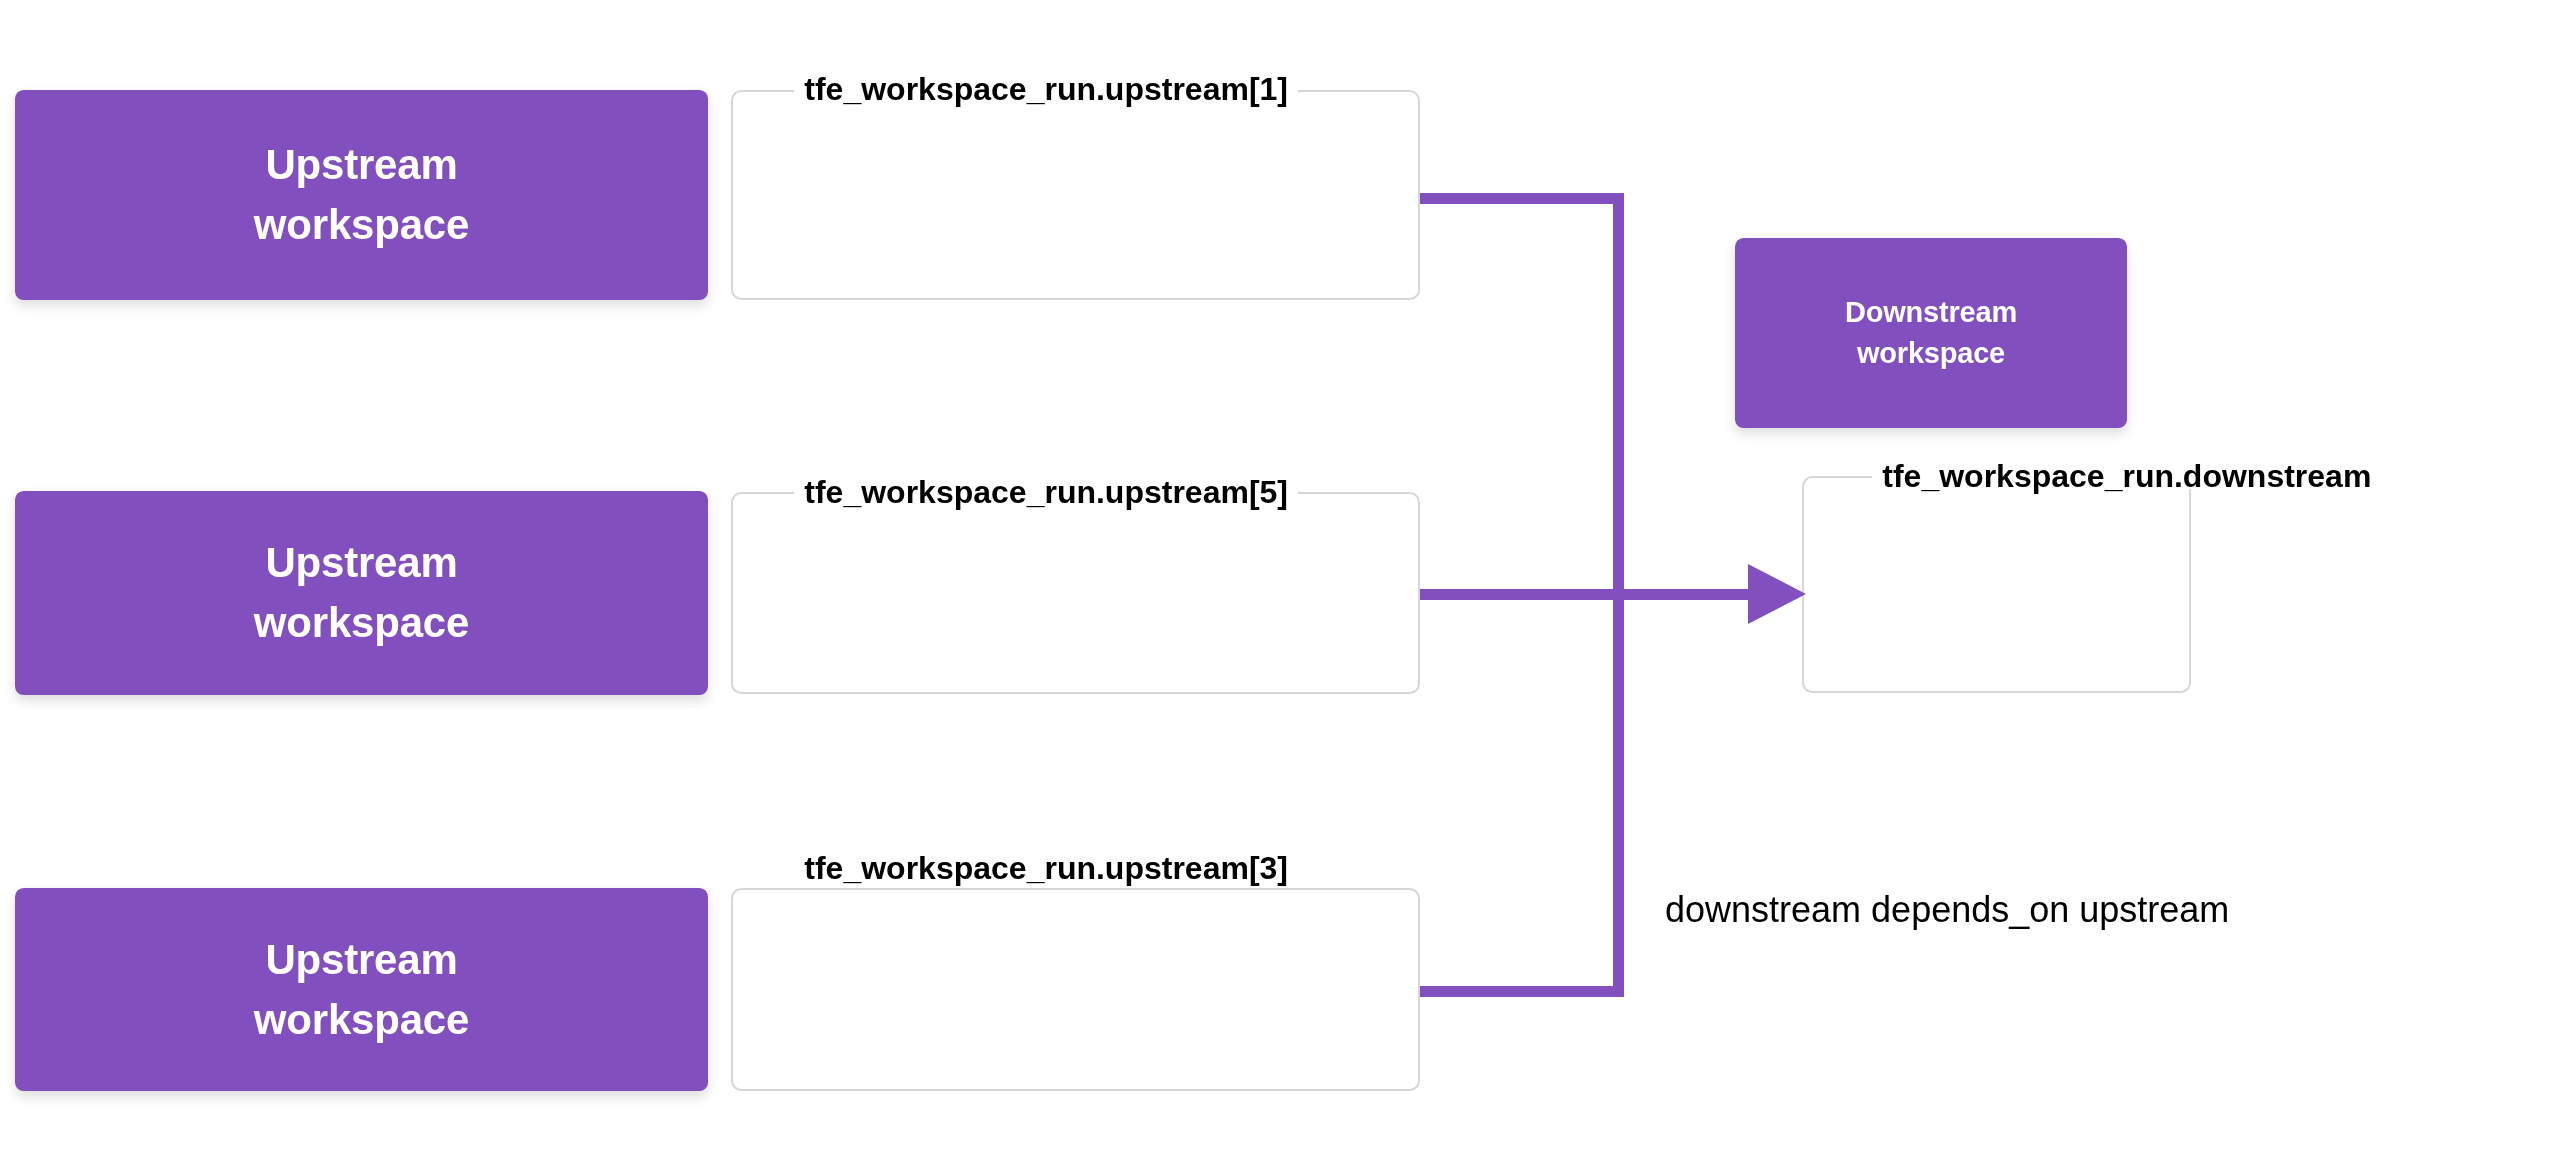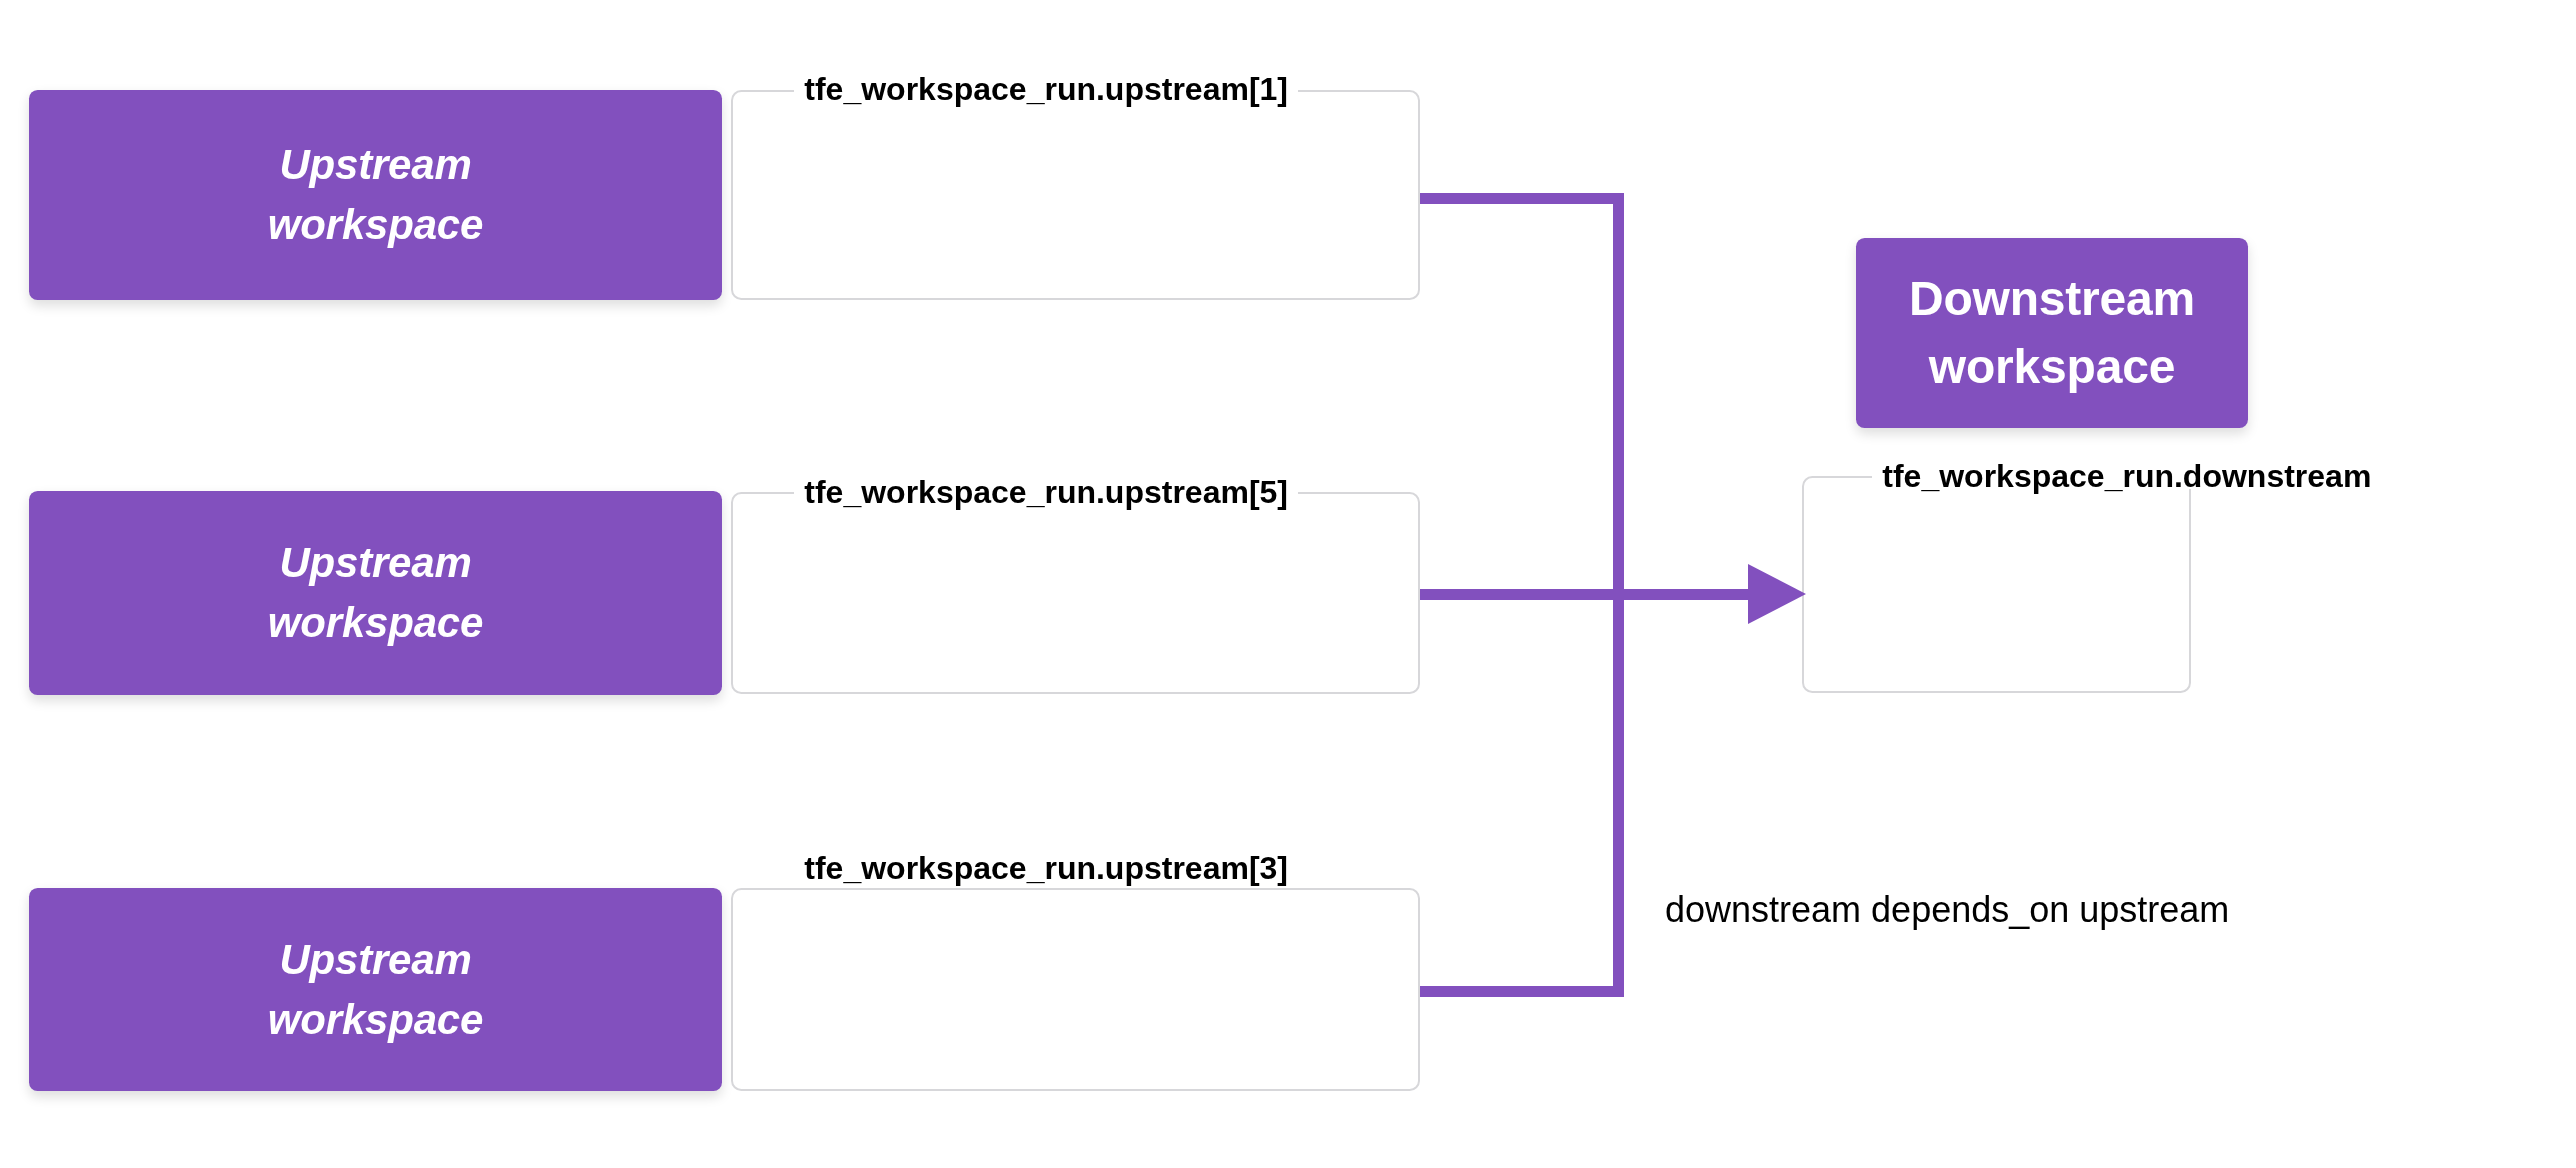--- a/index.html
+++ b/index.html
@@ -38,7 +38,7 @@
   }
   .ws-card .l1, .ws-card .l2 { display: block; }
 
-  .up-card  { left: 29px;   width: 693px; font-size: 42px; font-style: italic; }
+  .up-card  { left: 15px;   width: 693px; font-size: 42px; }
   .up-card.r1 { top: 90px;  height: 210px; }
   .up-card.r2 { top: 491px;  height: 204px; }
   .up-card.r3 { top: 888px; height: 203px; }

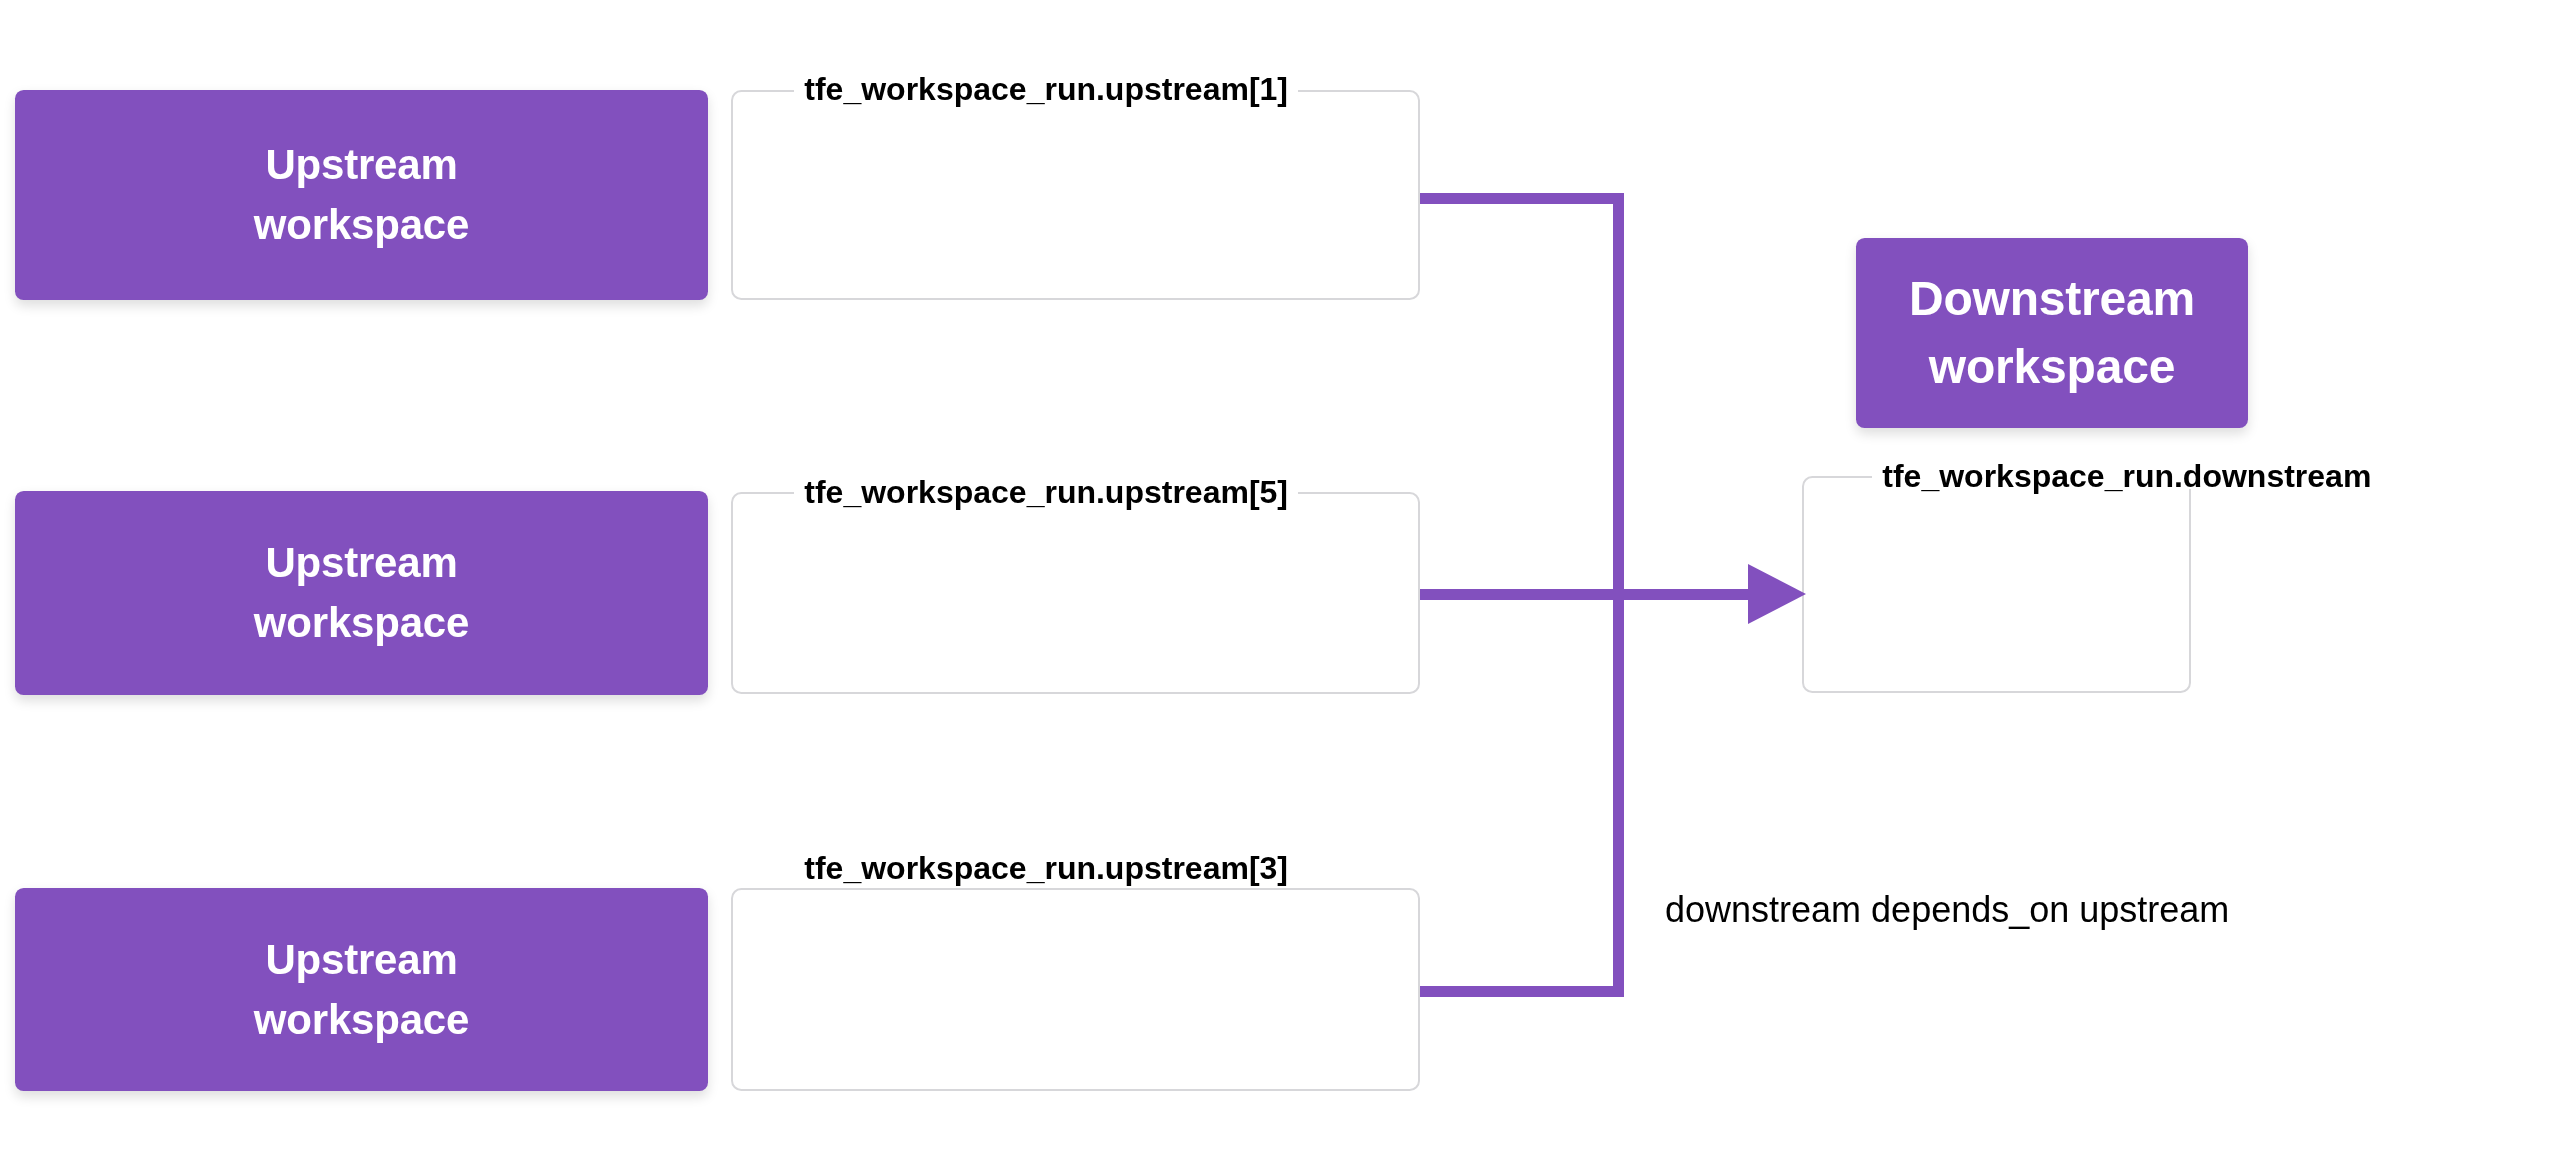--- a/index.html
+++ b/index.html
@@ -44,8 +44,8 @@
   .up-card.r3 { top: 888px; height: 203px; }
 
   .down-card {
-    left: 1856px; top: 238px; width: 392px; height: 190px;
-    font-size: 48px;
+    left: 1735px; top: 238px; width: 392px; height: 190px;
+    font-size: 29px;
   }
 
   

